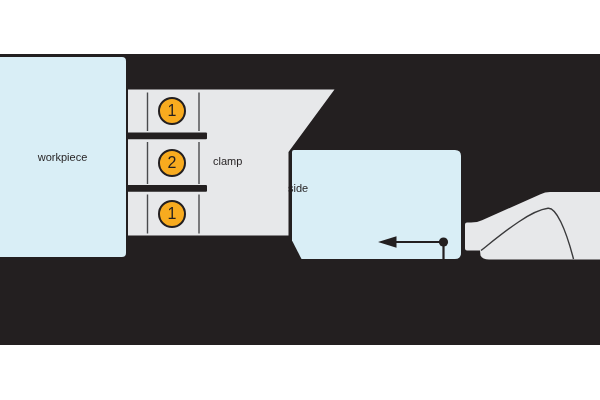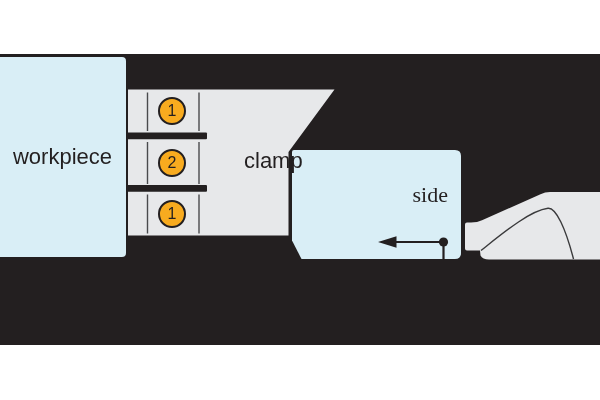--- a/index.html
+++ b/index.html
@@ -19,7 +19,7 @@
     background:#d9eef6;border:2px solid #231f20;
     border-radius:0 6px 6px 0;
   }
-  .label{position:absolute;font-size:22px;line-height:20px;white-space:nowrap;}
+  .label{position:absolute;font-size:11px;line-height:20px;white-space:nowrap;}
   #workpiece-label{left:0;top:147px;width:125px;text-align:center;}
   #clamp-label{left:213px;top:151px;margin-left:31px;}
   #side-clamping-label{left:288px;top:183px;width:160px;text-align:right;line-height:24px;font-family:Liberation Serif, serif;}

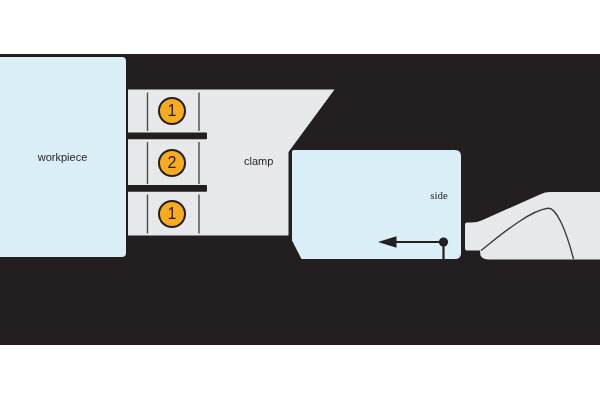--- a/index.html
+++ b/index.html
@@ -21,7 +21,7 @@
   }
   .label{position:absolute;font-size:11px;line-height:20px;white-space:nowrap;}
   #workpiece-label{left:0;top:147px;width:125px;text-align:center;}
-  #clamp-label{left:213px;top:151px;margin-left:31px;}
+  #clamp-label{left:213px;top:151px;}
   #side-clamping-label{left:288px;top:183px;width:160px;text-align:right;line-height:24px;font-family:Liberation Serif, serif;}
   .marker-badge{
     position:absolute;width:24px;height:24px;border-radius:50%;

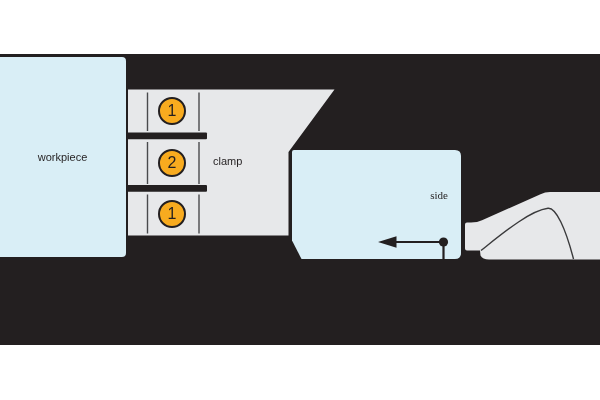--- a/index.html
+++ b/index.html
@@ -22,7 +22,7 @@
   .label{position:absolute;font-size:11px;line-height:20px;white-space:nowrap;}
   #workpiece-label{left:0;top:147px;width:125px;text-align:center;}
   #clamp-label{left:213px;top:151px;}
-  #side-clamping-label{left:288px;top:183px;width:160px;text-align:right;line-height:24px;font-family:Liberation Serif, serif;}
+  #side-clamping-label{left:288px;top:176px;width:160px;text-align:left;line-height:24px;}
   .marker-badge{
     position:absolute;width:24px;height:24px;border-radius:50%;
     background:#f8ab1f;border:2.6px solid #231f20;

